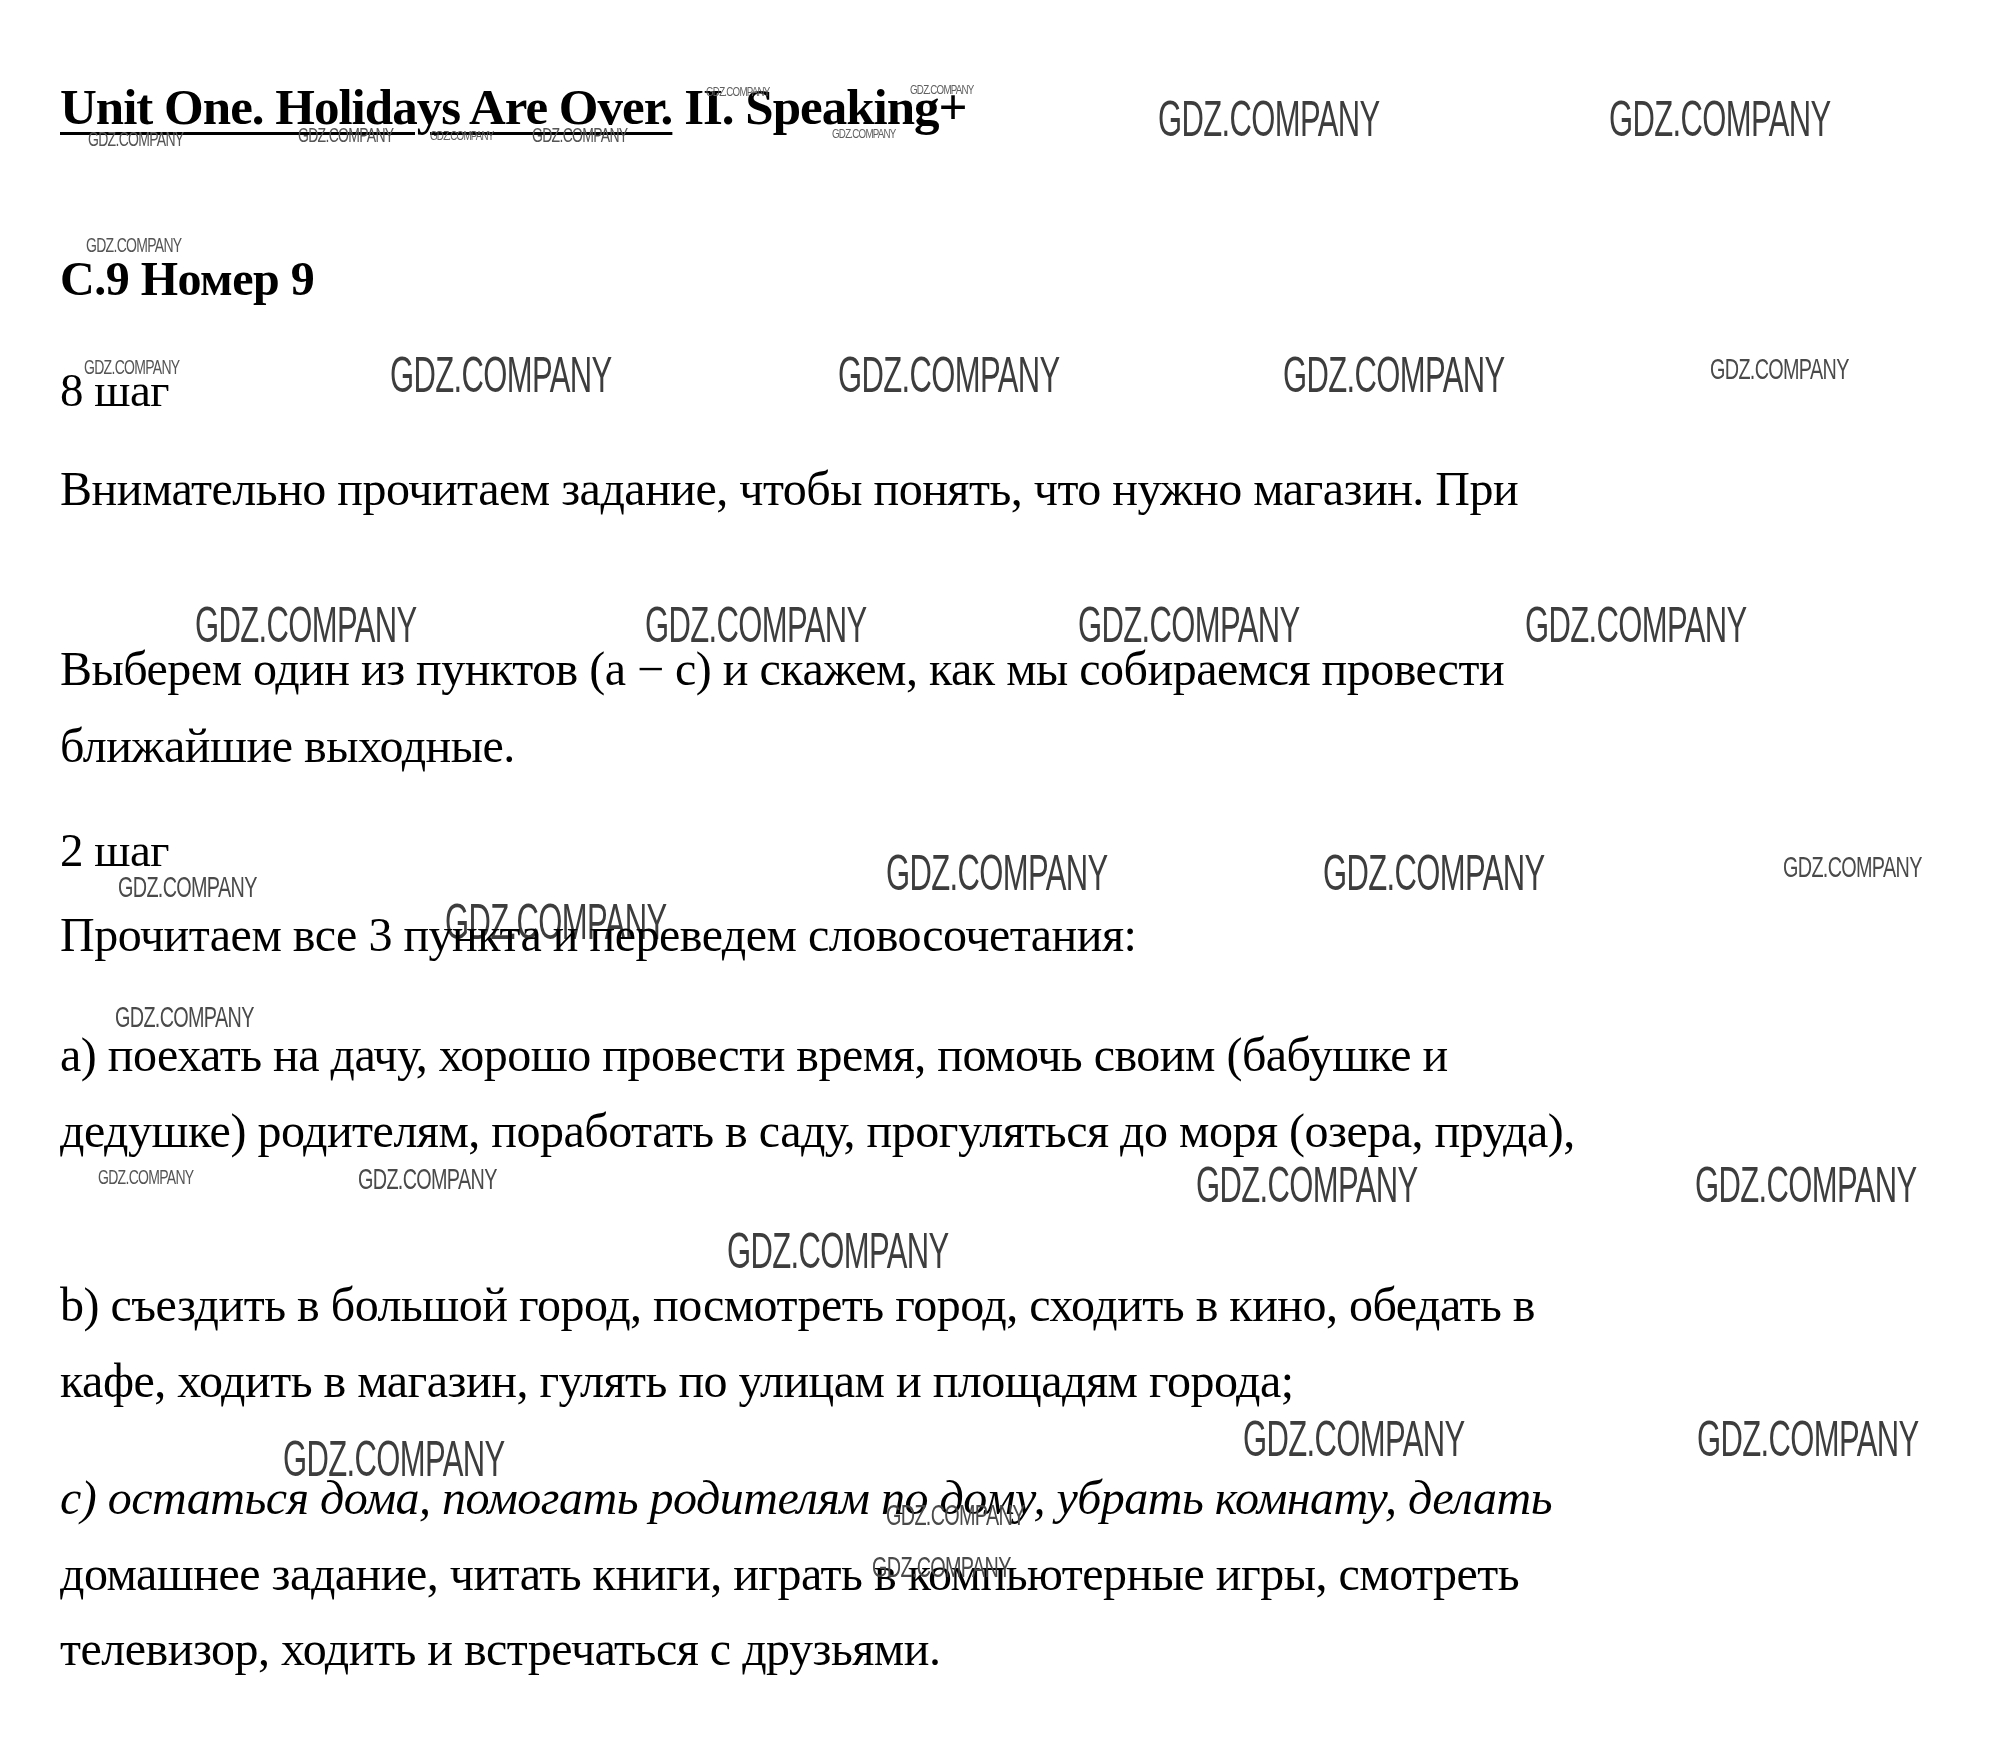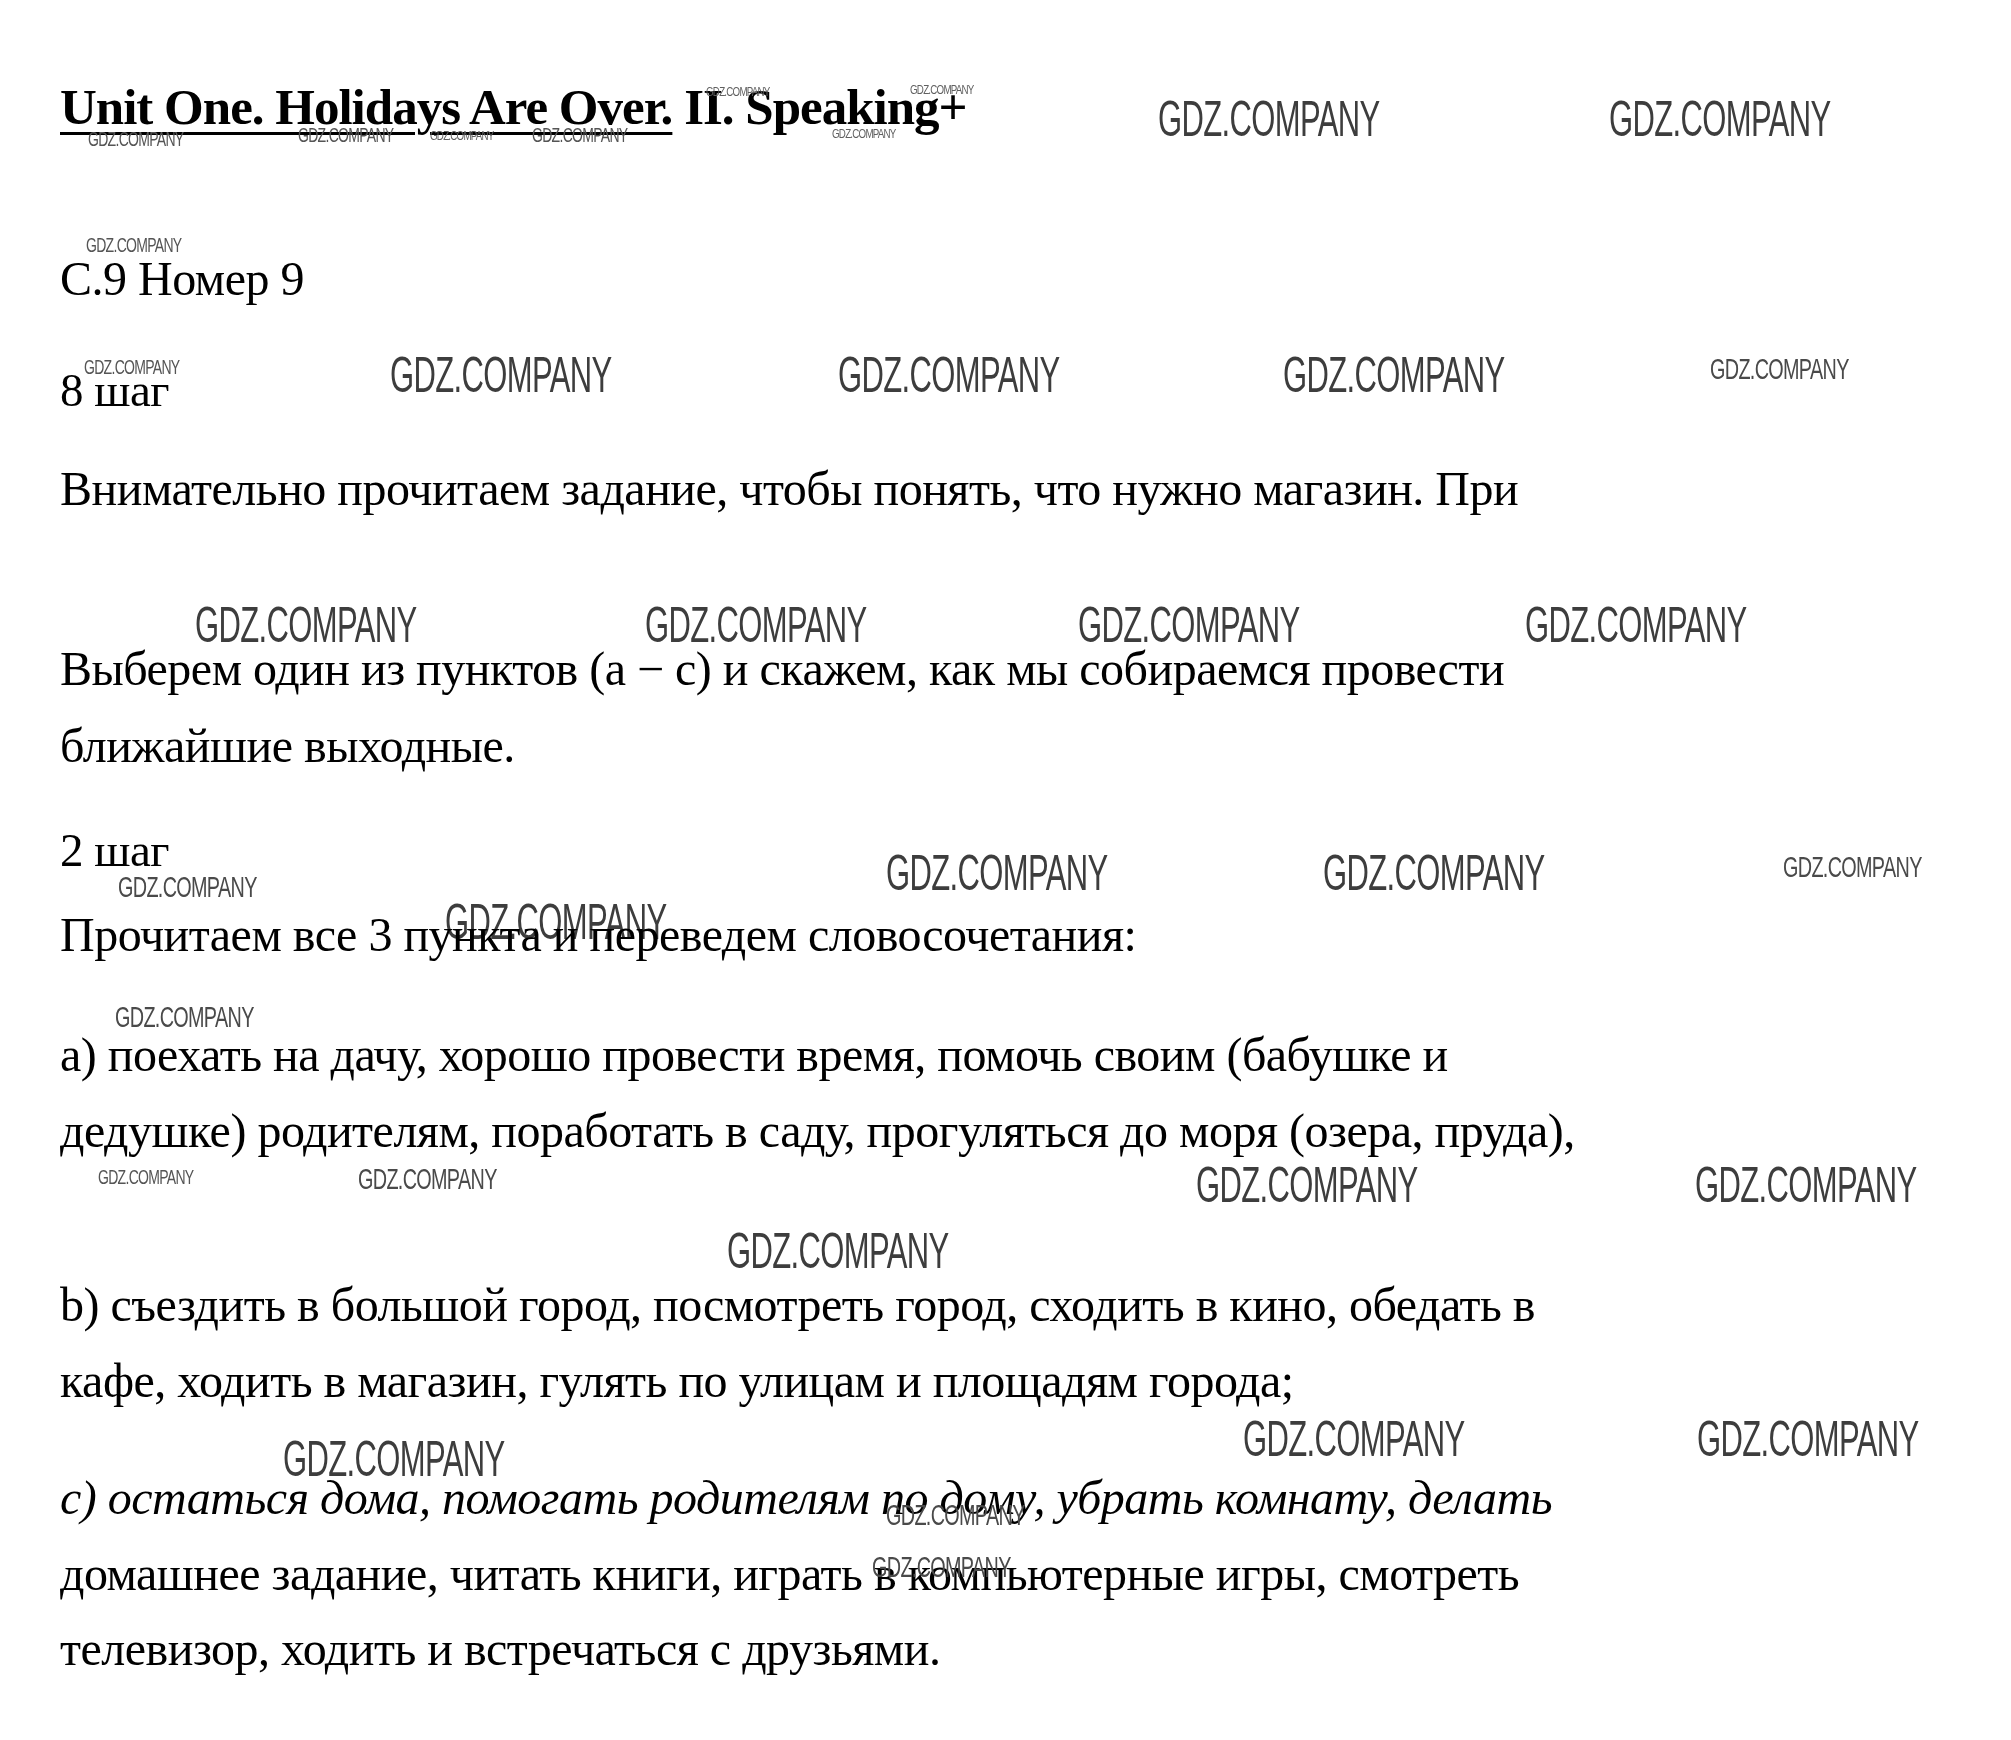--- a/index.html
+++ b/index.html
@@ -66,7 +66,7 @@
   <span class="wm wm-xs" style="left:910px; top:82px;">GDZ.COMPANY</span>
 
   <span class="wm wm-sm" style="left:86px; top:234px;">GDZ.COMPANY</span>
-  <div class="line" style="left:60px; top:251px;">С.9 Номер 9</div>
+  <div class="line" style="left:60px; top:251px;font-weight:bold;">С.9 Номер 9</div>
 
   <span class="wm wm-sm" style="left:84px;   top:356px;">GDZ.COMPANY</span>
   <div class="line h" style="left:60px; top:363px;">8 шаг</div>

